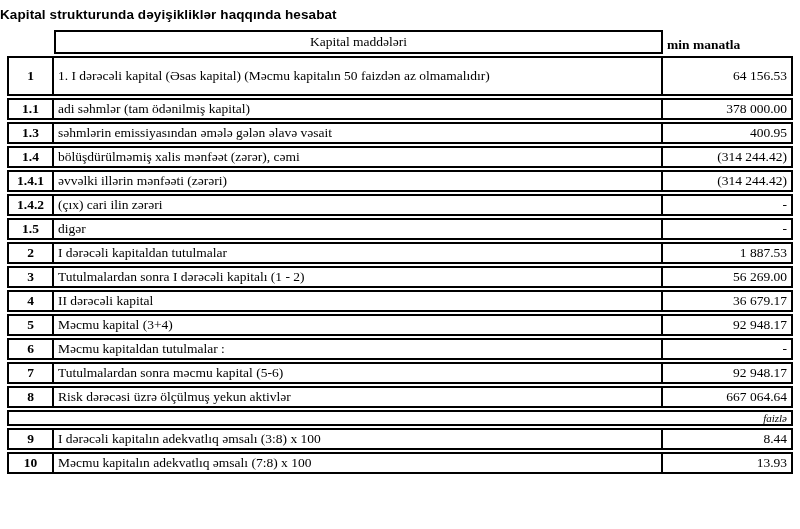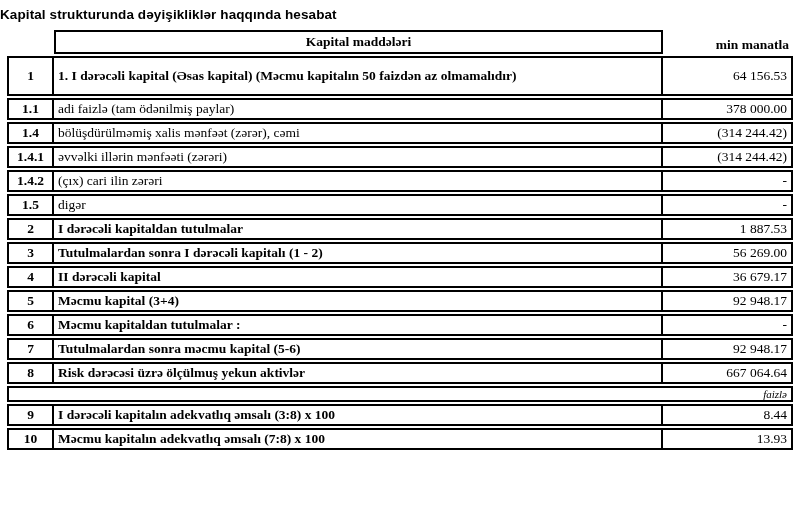--- a/index.html
+++ b/index.html
@@ -67,7 +67,6 @@
     border: 2px solid var(--border-color);
     border-left: 2px solid var(--border-color);
     text-align: center;
-    font-weight: bold;
   }
   td.unit-header-cell {
     border: none;

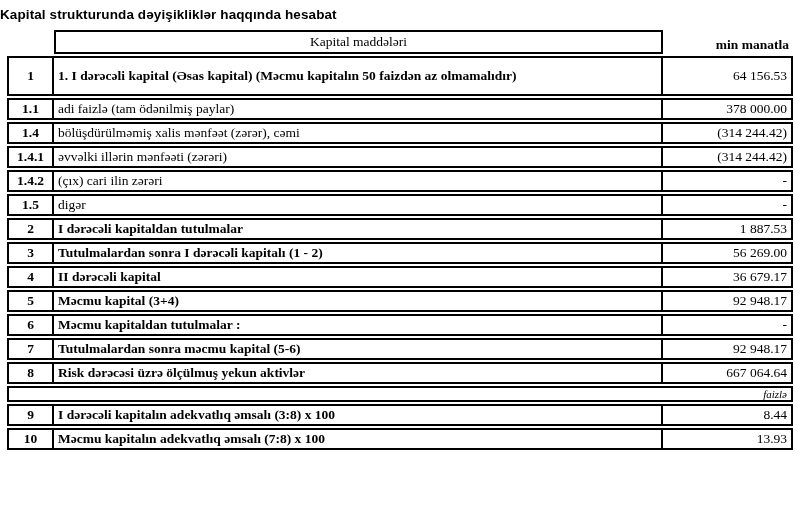--- a/index.html
+++ b/index.html
@@ -71,7 +71,7 @@
   td.unit-header-cell {
     border: none;
     background: transparent;
-    text-align: right;
+    text-align: left;
     font-weight: bold;
     vertical-align: bottom;
     padding-bottom: 1px;

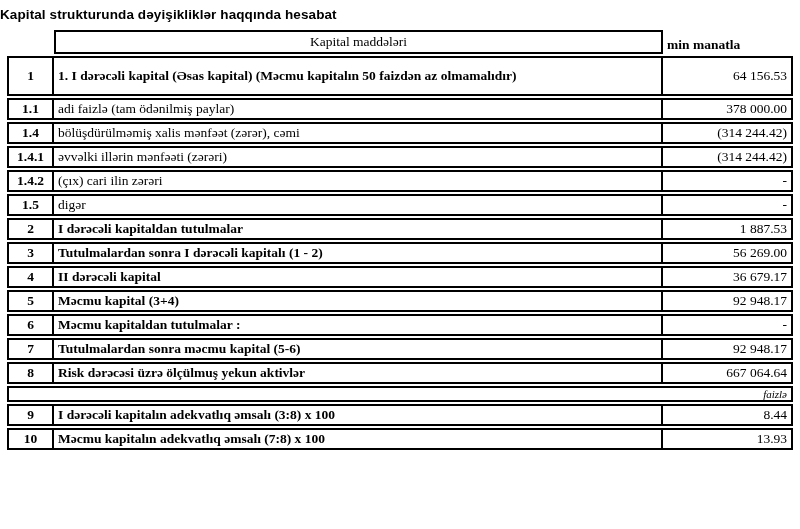--- a/index.html
+++ b/index.html
@@ -57,7 +57,7 @@
   td.num  { text-align: center; font-weight: bold; padding: 0 1px; }
   td.desc { text-align: left; }
   td.val  { text-align: right; }
-  tr.bold td.desc { font-weight: bold; }
+  tr.bold td.desc { font-weight: normal; }
   tr.tall td { height: 40px; }
 
   

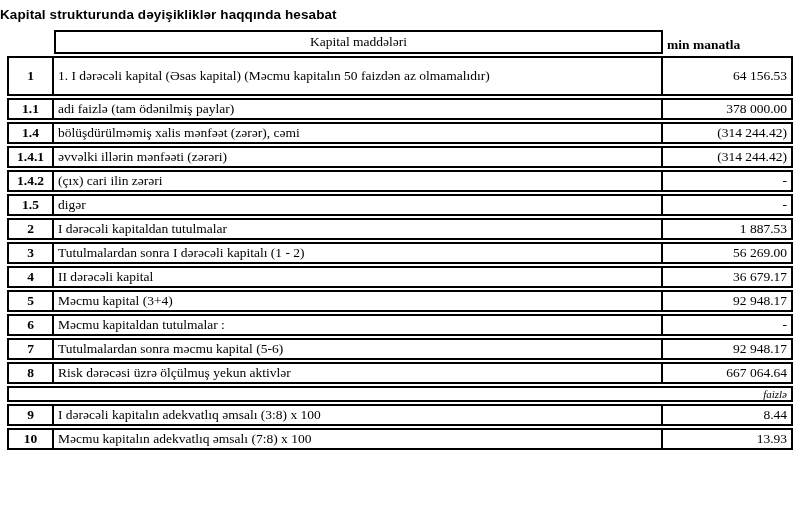--- a/index.html
+++ b/index.html
@@ -113,7 +113,7 @@
         </tr>
         <tr>
           <td class="num">1.1</td>
-          <td class="desc">adi faizlə (tam ödənilmiş paylar)</td>
+          <td class="desc">adi səhmlər (tam ödənilmiş kapital)</td>
           <td class="val">378 000.00</td>
         </tr>
         <tr>

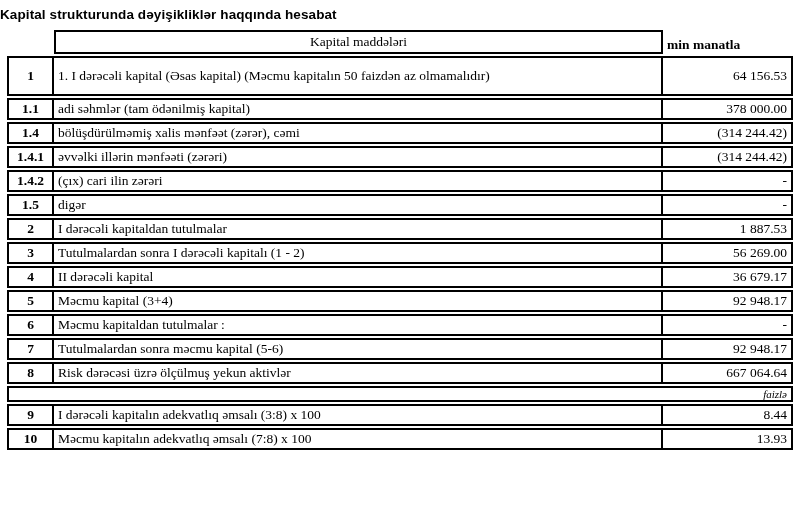--- a/index.html
+++ b/index.html
@@ -117,6 +117,11 @@
           <td class="val">378 000.00</td>
         </tr>
         <tr>
+          <td class="num">1.3</td>
+          <td class="desc">səhmlərin emissiyasından əmələ gələn  əlavə vəsait</td>
+          <td class="val">400.95</td>
+        </tr>
+        <tr>
           <td class="num">1.4</td>
           <td class="desc">bölüşdürülməmiş xalis mənfəət (zərər), cəmi</td>
           <td class="val">(314 244.42)</td>

